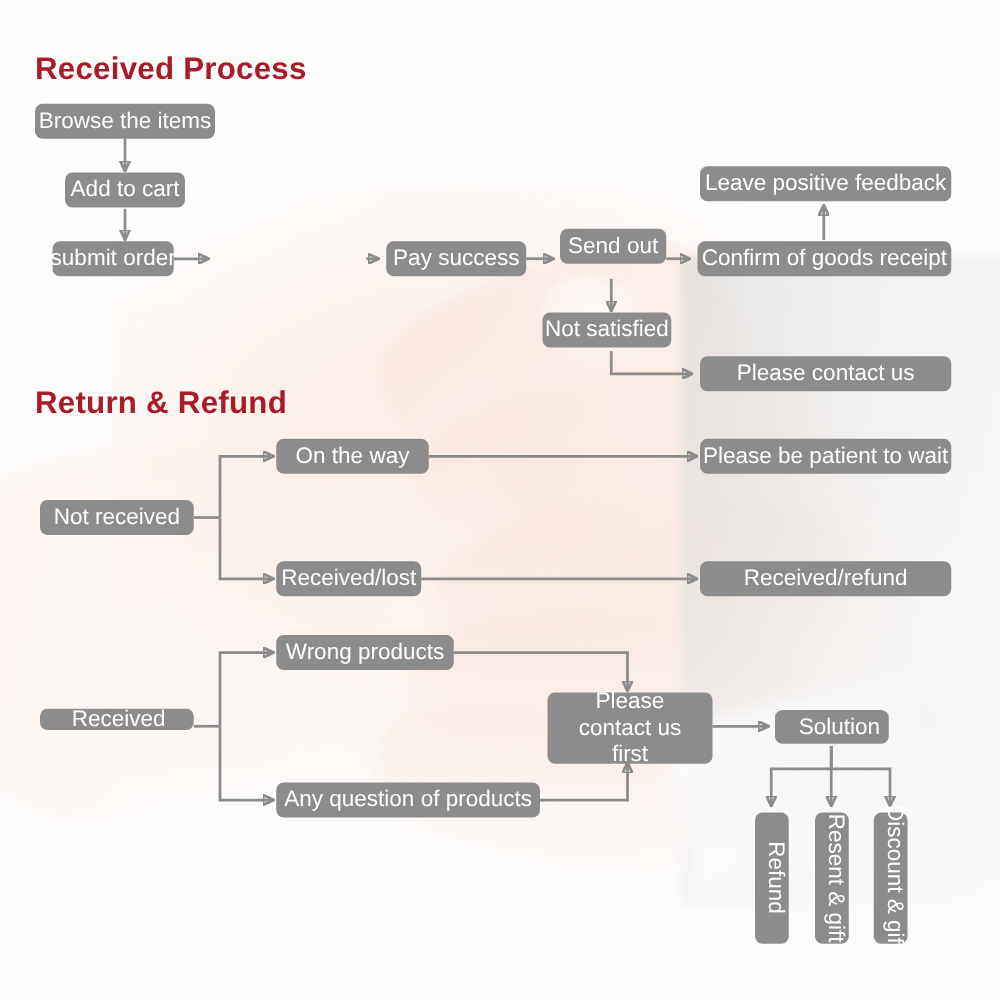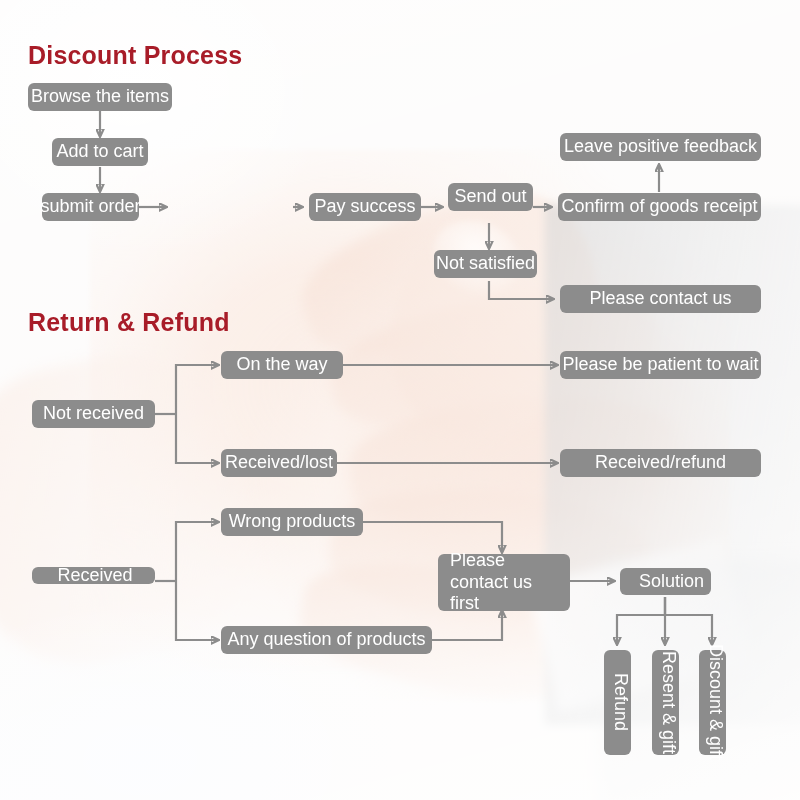--- a/index.html
+++ b/index.html
@@ -198,7 +198,7 @@
       <path d="M 665 597 L 665 615 L 712 615 L 712 644" marker-end="url(#ah)"></path>
     </svg>
 
-    <div class="title" id="title-shopping">Discount Process</div>
+    <div class="title" id="title-shopping">Received Process</div>
     <div class="title" id="title-return">Return  &amp; Refund</div>
 
     <div class="node" style="left:28px;top:83px;width:144px;height:28px;">Browse the items</div>

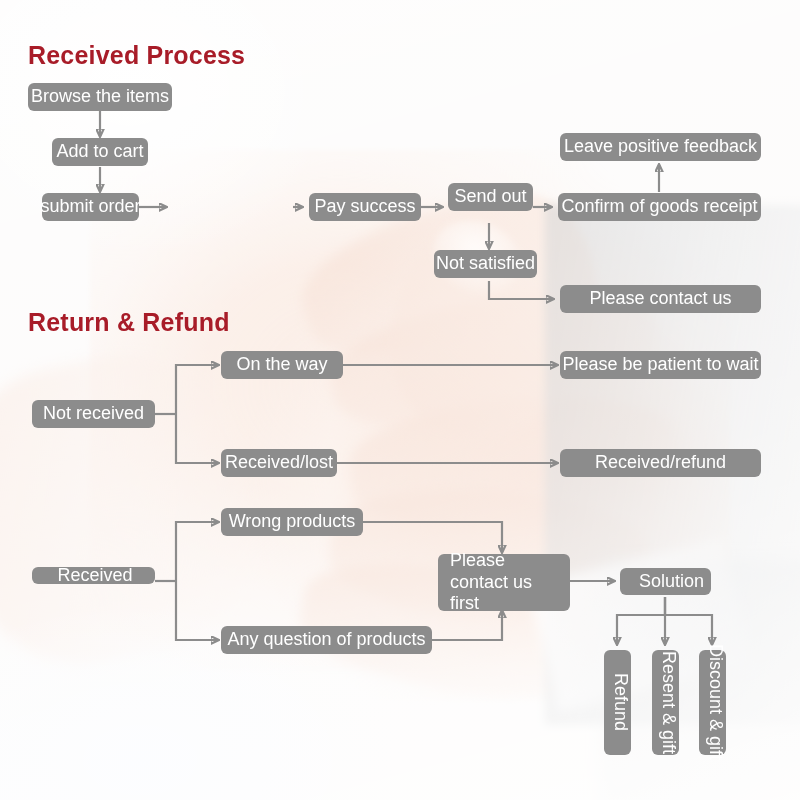--- a/index.html
+++ b/index.html
@@ -126,7 +126,7 @@
     white-space:nowrap;
     user-select:none;
   }
-  .node.two-line{white-space:normal;text-align:left;justify-content:flex-start;padding:16px 12px;}
+  .node.two-line{white-space:normal;text-align:center;justify-content:flex-start;padding:16px 12px;}
   .node.vert{
     white-space:nowrap;
     writing-mode:vertical-rl;

